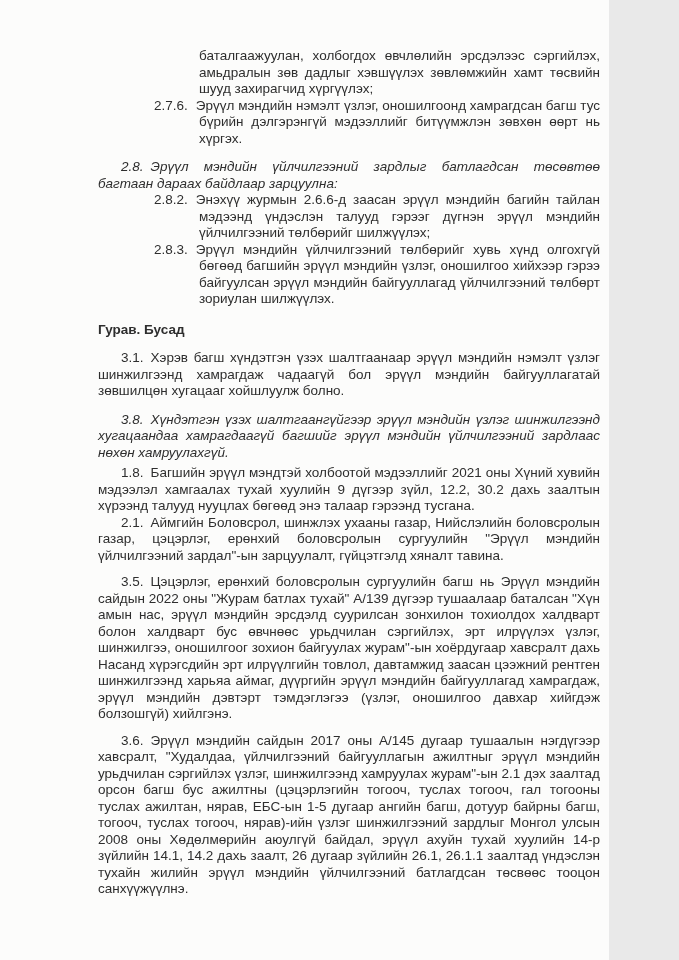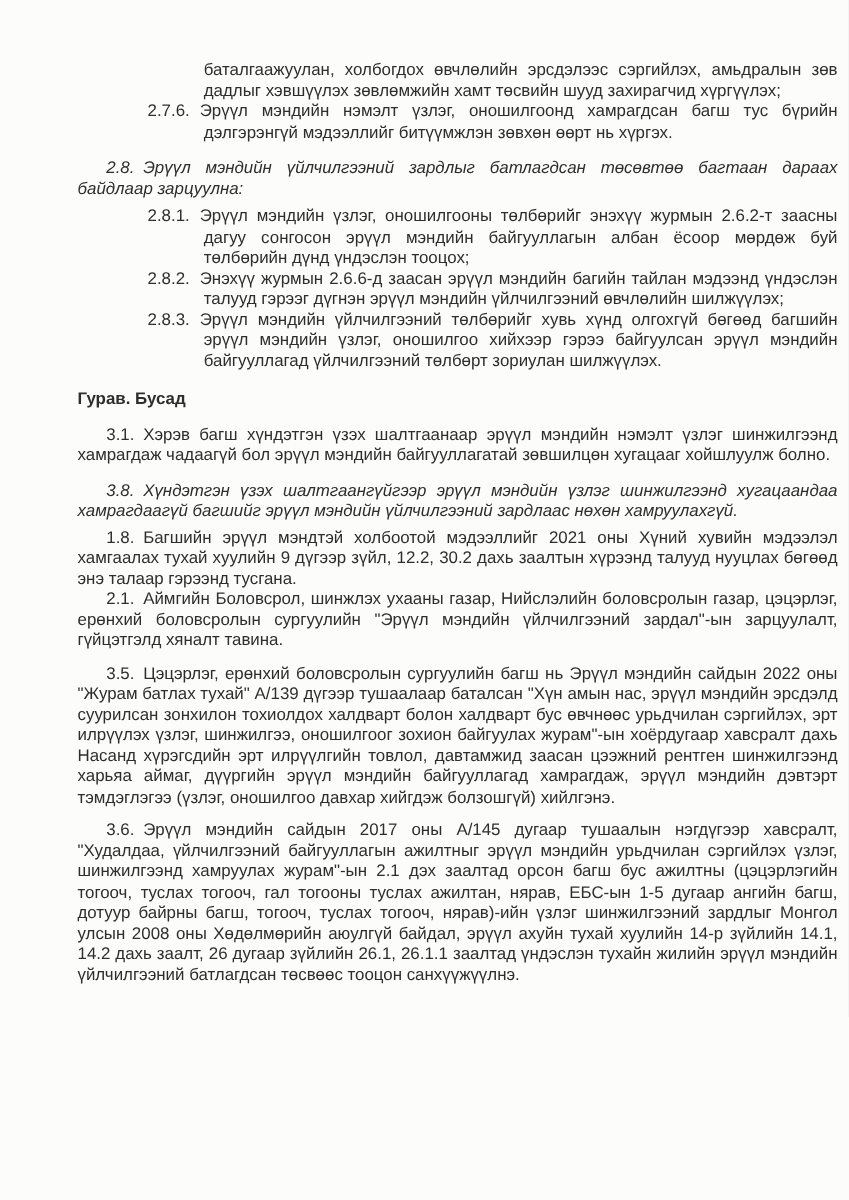--- a/index.html
+++ b/index.html
@@ -9,7 +9,7 @@
   }
   .page {
     position: relative;
-    width: 679px;
+    width: 609px;
     height: 960px;
     margin: 0;
     background: #fcfcfb;
@@ -18,7 +18,7 @@
     font-size: 13.5px;
     line-height: 16.5px;
     box-sizing: border-box;
-    padding: 48px 9px 0 62px;
+    padding: 48px 9px 0 98px;
     overflow: hidden;
   }
   .block {

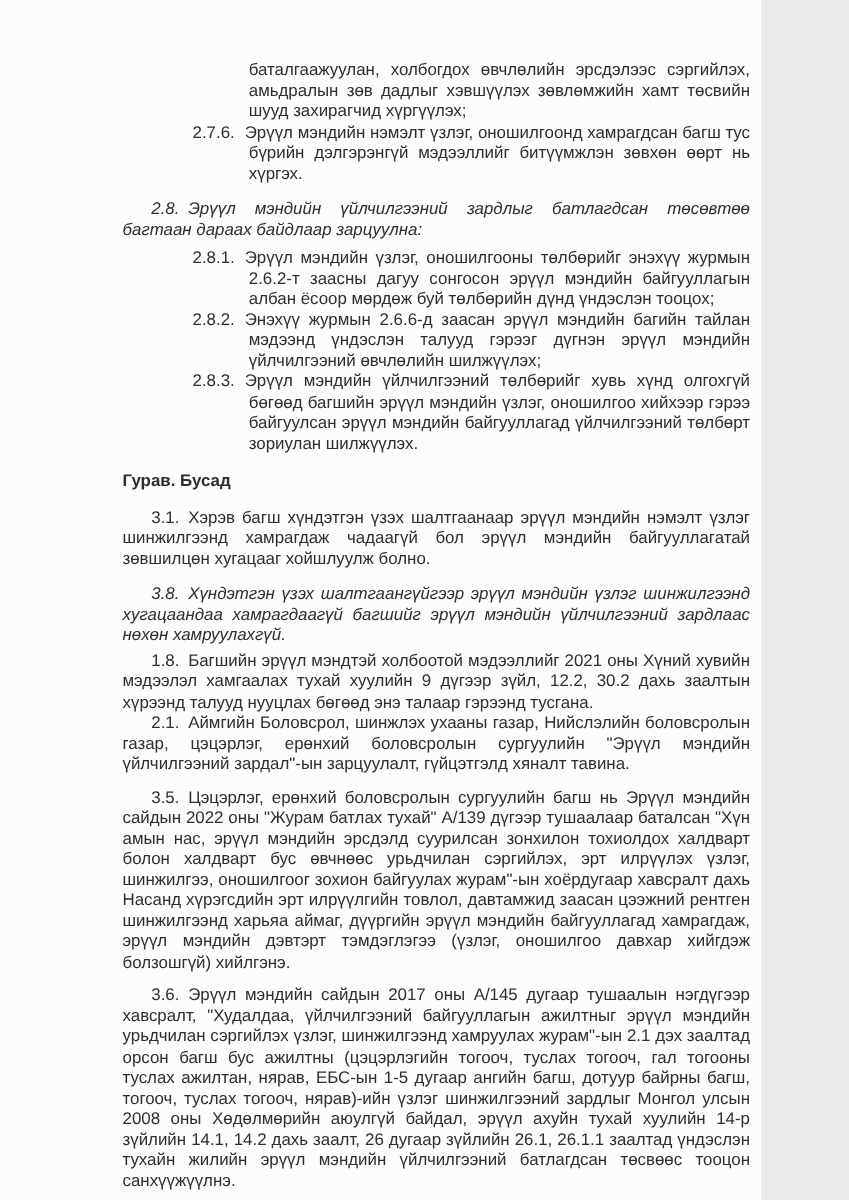--- a/index.html
+++ b/index.html
@@ -68,9 +68,6 @@
     <span class="num">2.8.</span><span>Эрүүл мэндийн үйлчилгээний зардлыг батлагдсан төсөвтөө багтаан дараах байдлаар зарцуулна:</span>
   </div>
 
-  <div class="block li gap-sm">
-    <span class="num">2.8.1.</span><span>Эрүүл мэндийн үзлэг, оношилгооны төлбөрийг энэхүү журмын 2.6.2-т заасны дагуу сонгосон эрүүл мэндийн байгууллагын албан ёсоор мөрдөж буй төлбөрийн дүнд үндэслэн тооцох;</span>
-  </div>
 
   <div class="block li">
     <span class="num">2.8.2.</span><span>Энэхүү журмын 2.6.6-д заасан эрүүл мэндийн багийн тайлан мэдээнд үндэслэн талууд гэрээг дүгнэн эрүүл мэндийн үйлчилгээний өвчлөлийн шилжүүлэх;</span>

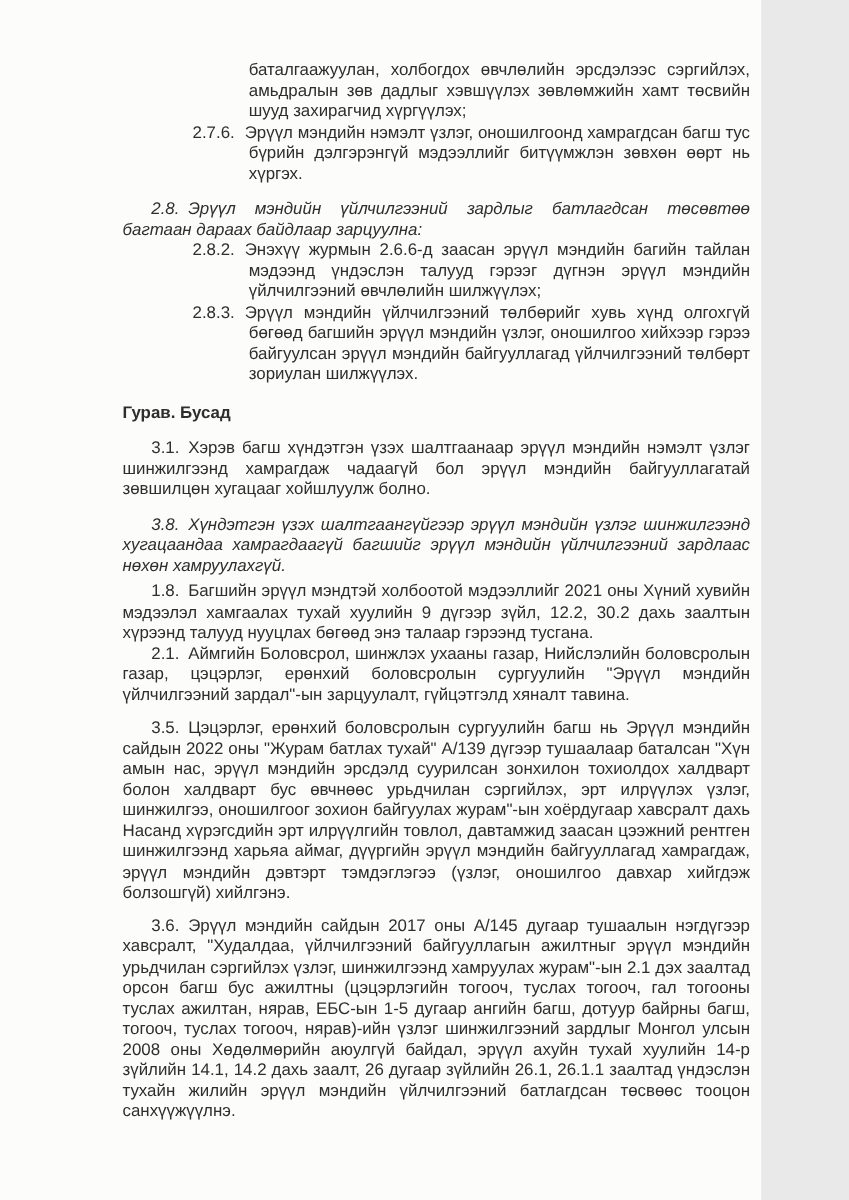--- a/index.html
+++ b/index.html
@@ -70,7 +70,7 @@
 
 
   <div class="block li">
-    <span class="num">2.8.2.</span><span>Энэхүү журмын 2.6.6-д заасан эрүүл мэндийн багийн тайлан мэдээнд үндэслэн талууд гэрээг дүгнэн эрүүл мэндийн үйлчилгээний өвчлөлийн шилжүүлэх;</span>
+    <span class="num">2.8.2.</span><span>Энэхүү журмын 2.6.6-д заасан эрүүл мэндийн багийн тайлан мэдээнд үндэслэн талууд гэрээг дүгнэн эрүүл мэндийн үйлчилгээний төлбөрийг шилжүүлэх;</span>
   </div>
 
   <div class="block li">

